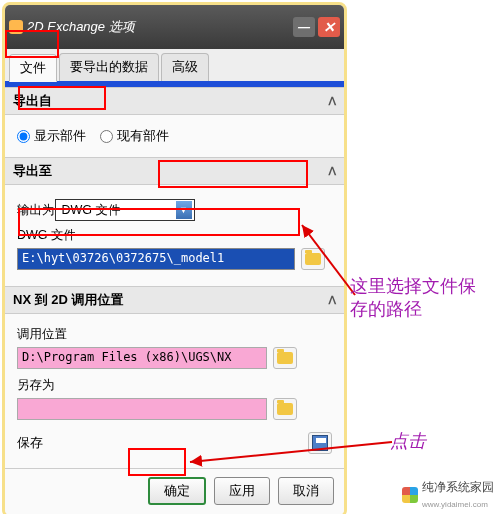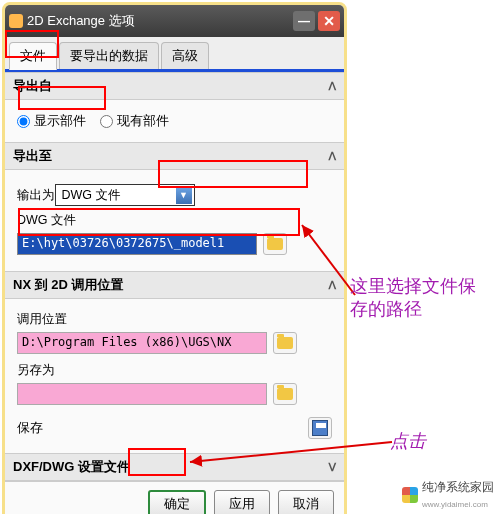--- a/index.html
+++ b/index.html
@@ -16,12 +16,13 @@
   .titlebar {
     background: linear-gradient(#5a5a5a,#3a3a3a);
     color: #fff;
-    height: 32px;
+    height: 44px;
     display: flex;
     align-items: center;
     justify-content: space-between;
     padding: 0 4px;
     font-size: 13px;
+    font-style: italic;
   }
   .titlebar-left { display:flex; align-items:center; gap:4px; }
   .title-icon { width:14px;height:14px;background:#ffb84d;border-radius:3px; }

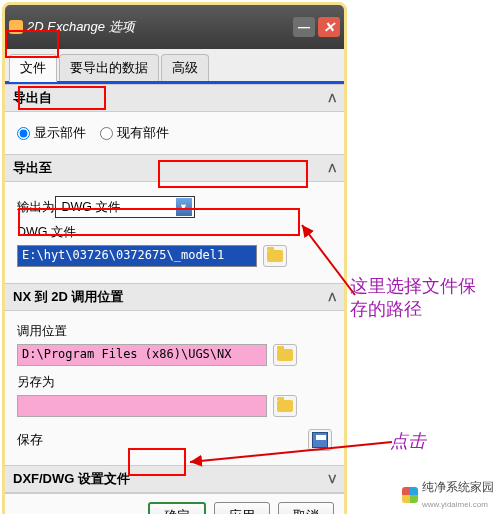--- a/index.html
+++ b/index.html
@@ -30,7 +30,7 @@
   .tbtn { width:22px;height:20px; display:flex;align-items:center;justify-content:center; border-radius:3px; font-weight:bold; font-size:12px; cursor:pointer; }
   .tbtn.min { background:#6f6f6f; color:#fff; }
   .tbtn.close { background:#e25b4a; color:#fff; font-size:14px; }
-  .tabs { display:flex; background:#eee; padding:4px 4px 0 4px; gap:2px; border-bottom:3px solid #1d4ed8;align-items:flex-end; }
+  .tabs { display:flex; background:#eee; padding:4px 4px 0 4px; gap:2px; border-bottom:6px solid #1d4ed8; }
   .tab { padding:4px 10px; font-size:13px; background:#e5e5e5; border:1px solid #bbb; border-bottom:none; border-radius:4px 4px 0 0; cursor:pointer; }
   .tab.active { background:#fafafa; border-bottom:1px solid #fafafa; position:relative; top:1px; }
   .body { background:#fafafa; padding:0; position:relative; }

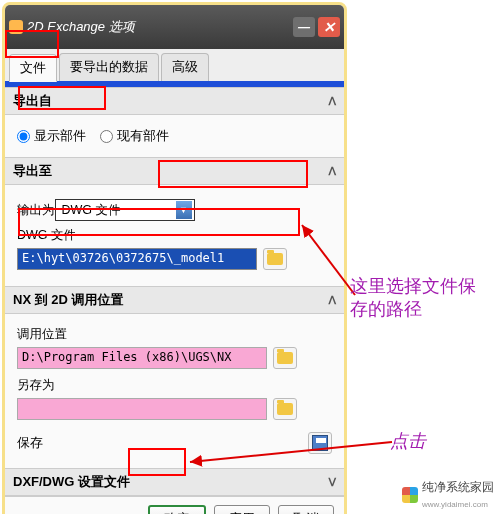--- a/index.html
+++ b/index.html
@@ -52,7 +52,7 @@
   }
   .select-arrow { width:16px;height:18px;background:linear-gradient(#6fa7e6,#3b6fb3);color:#fff;display:flex;align-items:center;justify-content:center;font-size:9px; }
   .path-input {
-    width:240px; height:22px; background:#1a4fb3; color:#fff; font-family:monospace;
+    width:278px; height:22px; background:#1a4fb3; color:#fff; font-family:monospace;
     font-size:12px; padding:2px 4px; border:1px solid #888; overflow:hidden;
   }
   .path-row { display:flex; align-items:center; gap:6px; margin:4px 0 8px 0; }

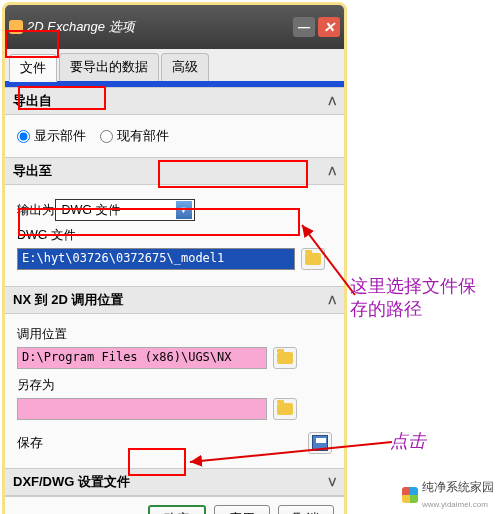--- a/index.html
+++ b/index.html
@@ -176,10 +176,6 @@
       </div>
     </div>
 
-    <div class="section-hdr">
-      <span>DXF/DWG 设置文件</span>
-      <span class="chevron">ᐯ</span>
-    </div>
 
   </div>
 

